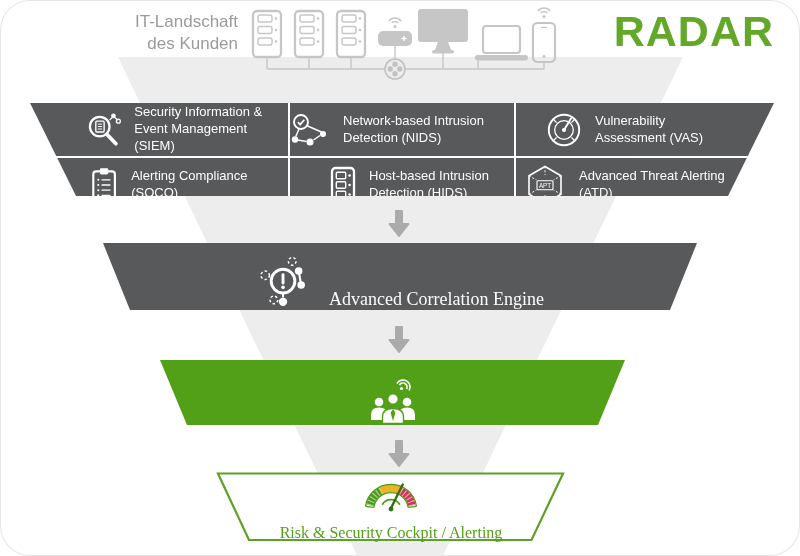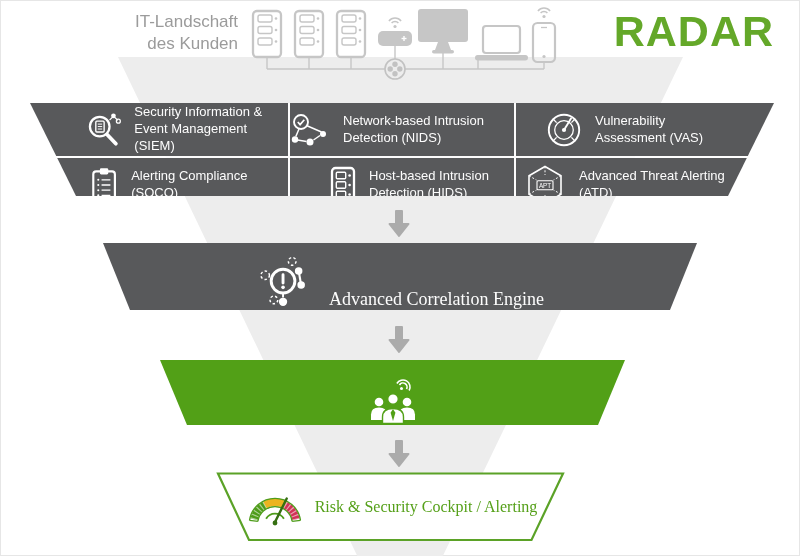--- a/index.html
+++ b/index.html
@@ -5,7 +5,7 @@
   html,body{margin:0;padding:0;background:#fff;}
   .canvas{
     position:relative;width:800px;height:556px;background:#fff;overflow:hidden;
-    font-family:"Liberation Sans",sans-serif;box-shadow:inset 0 0 0 1px #e6e6e6;
+    font-family:"Liberation Sans",sans-serif;box-shadow:inset 0 0 0 1px #e6e6e6;border-radius:30px;
   }
   
   .funnel-bg{

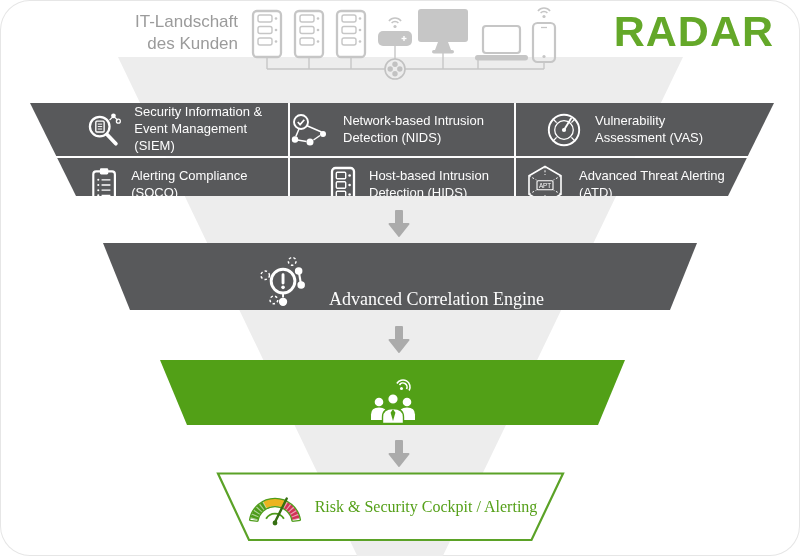--- a/index.html
+++ b/index.html
@@ -46,7 +46,7 @@
   .cockpit-content{
     position:absolute;left:0;top:0;width:100%;height:100%;
     display:flex;align-items:center;justify-content:center;gap:10px;
-    color:#55a019;font-size:16px;
+    color:#55a019;font-size:16px;flex-direction:column;
   }
   .down-arrow{position:absolute;left:388px;}
   .a1{top:210px}.a2{top:326px}.a3{top:440px}

